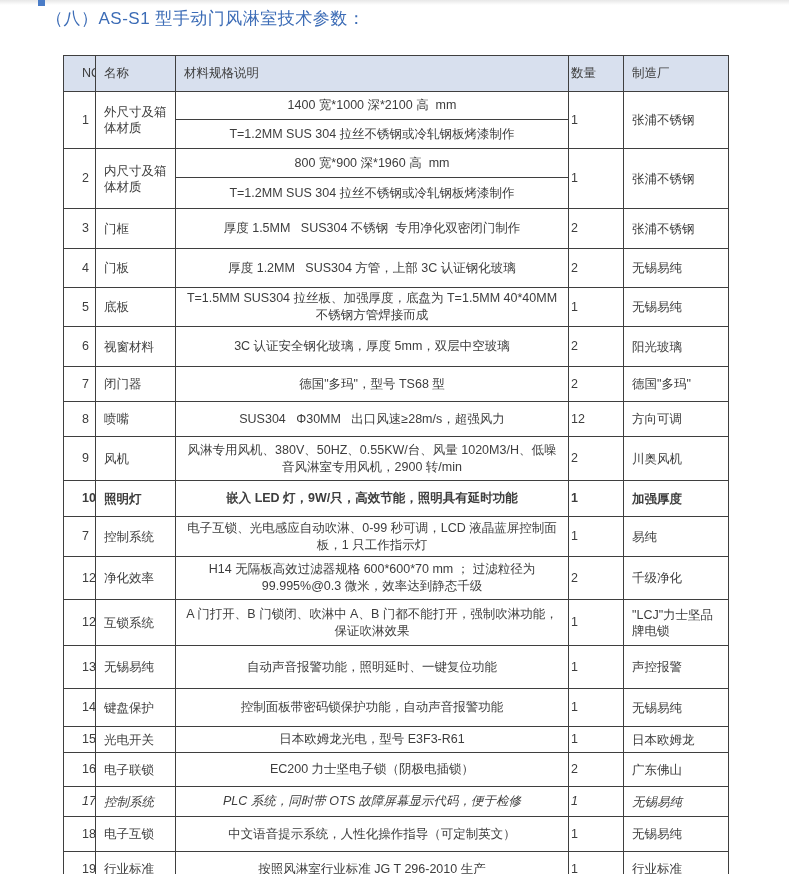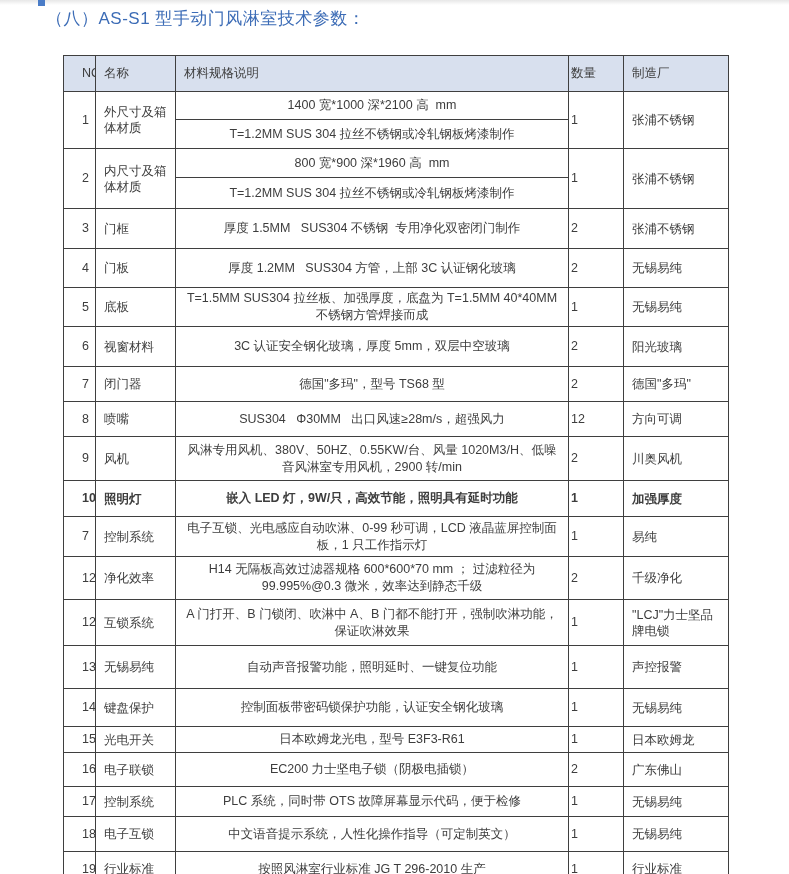--- a/index.html
+++ b/index.html
@@ -161,7 +161,7 @@
       <tr style="height: 38px;">
         <td class="c-no">14</td>
         <td class="c-name">键盘保护</td>
-        <td class="c-spec">控制面板带密码锁保护功能，认证安全钢化玻璃</td>
+        <td class="c-spec">控制面板带密码锁保护功能，自动声音报警功能</td>
         <td class="c-qty">1</td>
         <td class="c-maker">无锡易纯</td>
       </tr>

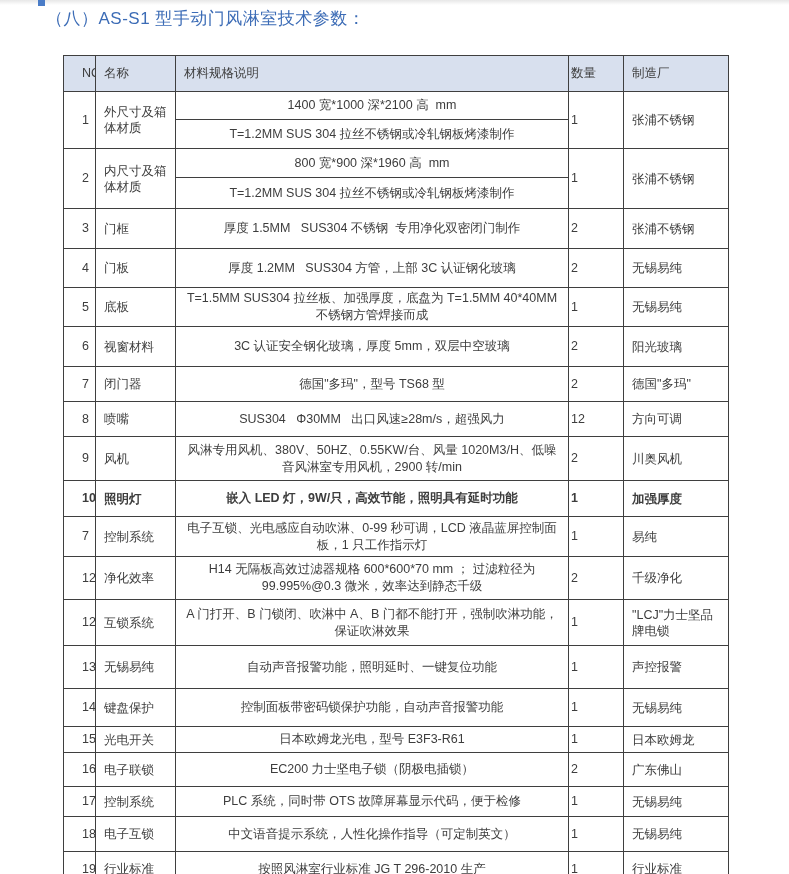--- a/index.html
+++ b/index.html
@@ -179,7 +179,7 @@
         <td class="c-qty">2</td>
         <td class="c-maker">广东佛山</td>
       </tr>
-      <tr style="height: 30px;">
+      <tr style="height: 30px; font-style: italic;">
         <td class="c-no">17</td>
         <td class="c-name">控制系统</td>
         <td class="c-spec">PLC 系统，同时带 OTS 故障屏幕显示代码，便于检修</td>

